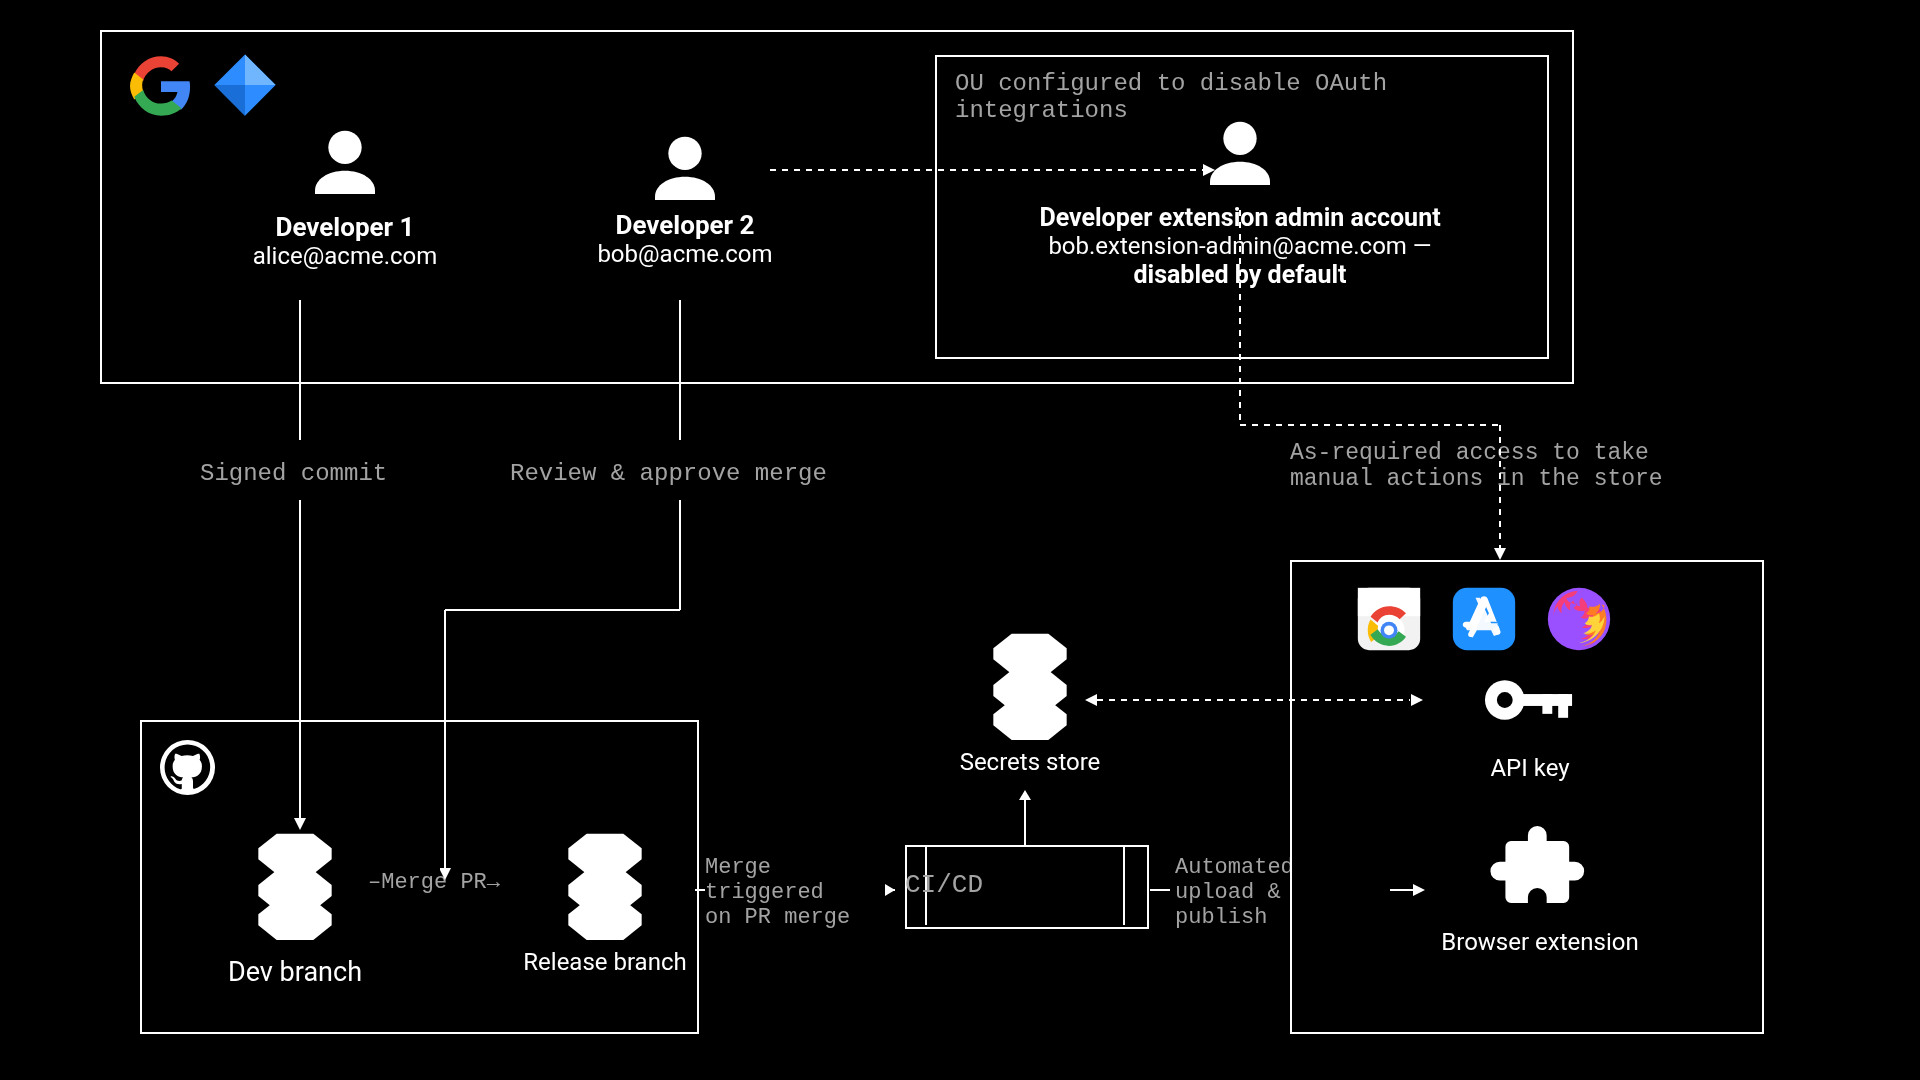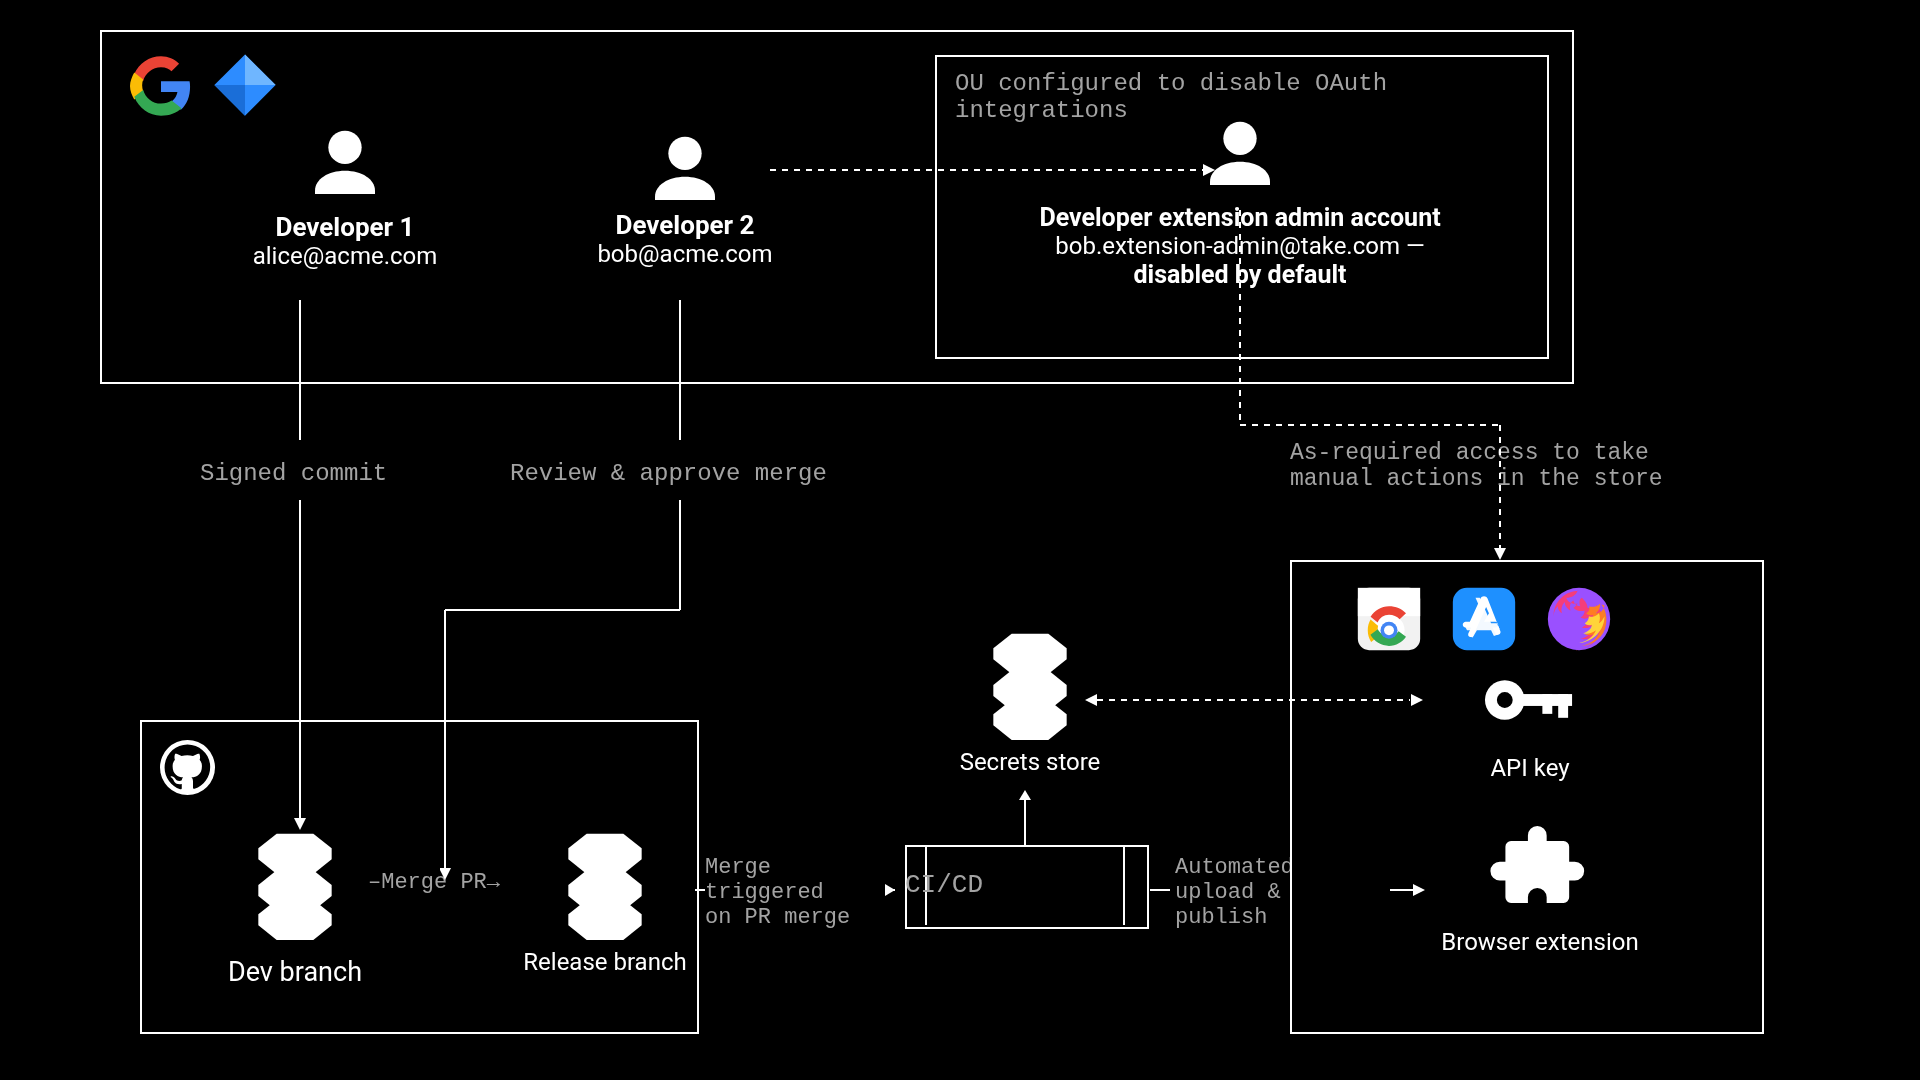--- a/index.html
+++ b/index.html
@@ -81,7 +81,7 @@
     <path d="M12 14c-5 0-9 2.5-9 6v1h18v-1c0-3.5-4-6-9-6z"></path>
   </svg>
   <div class="bold" style="font-size:25px; margin-top:8px;">Developer extension admin account</div>
-  <div style="font-size:24px;">bob.extension-admin@take.com —</div>
+  <div style="font-size:24px;">bob.extension-admin@acme.com —</div>
   <div class="bold" style="font-size:25px;">disabled by default</div>
 </div>
 

